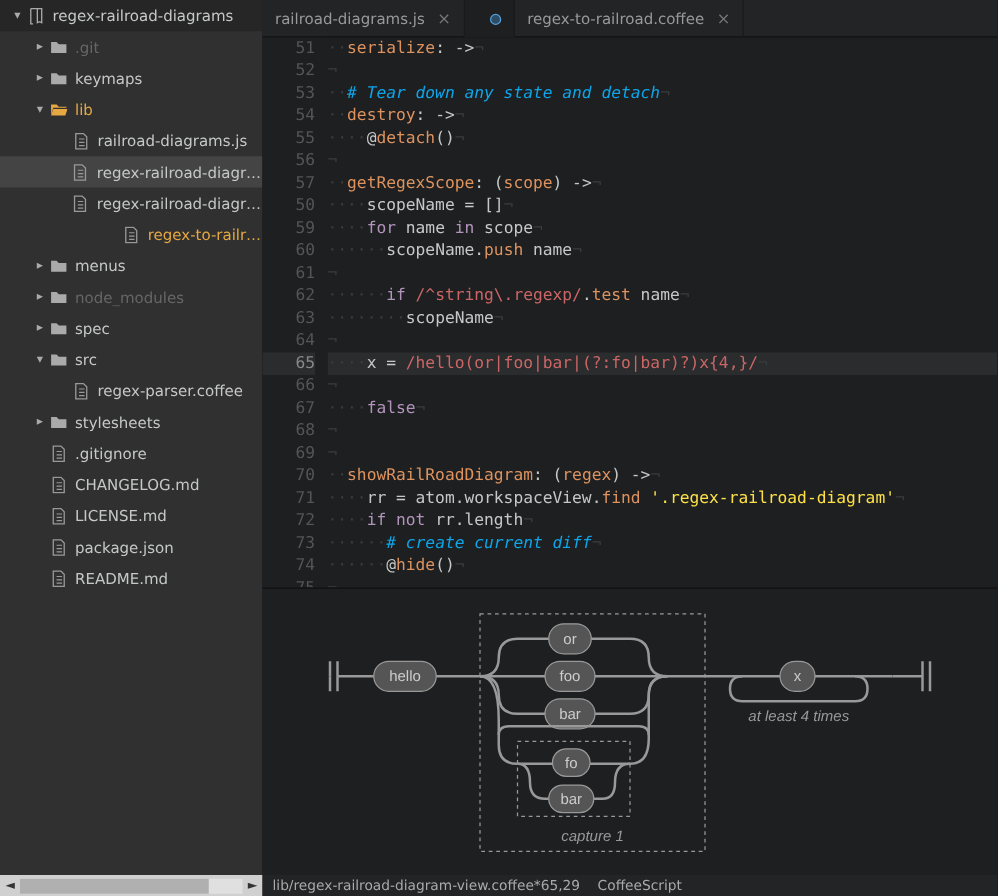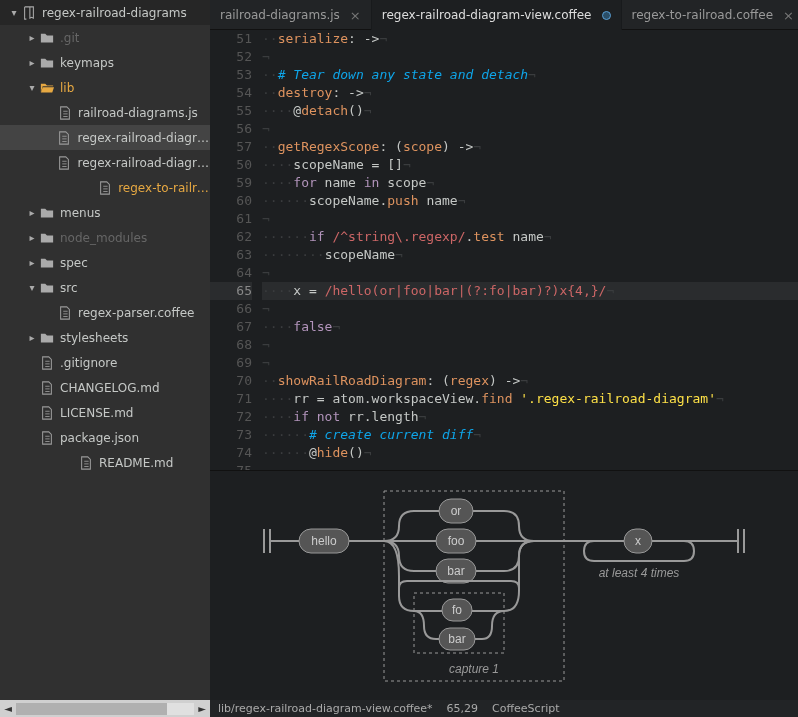--- a/index.html
+++ b/index.html
@@ -251,7 +251,6 @@
           <span class="tab-close">×</span>
         </div>
         <div class="tab active">
-          <span>regex-railroad-diagram-view.coffee</span>
           <span class="tab-mod"></span>
         </div>
         <div class="tab">

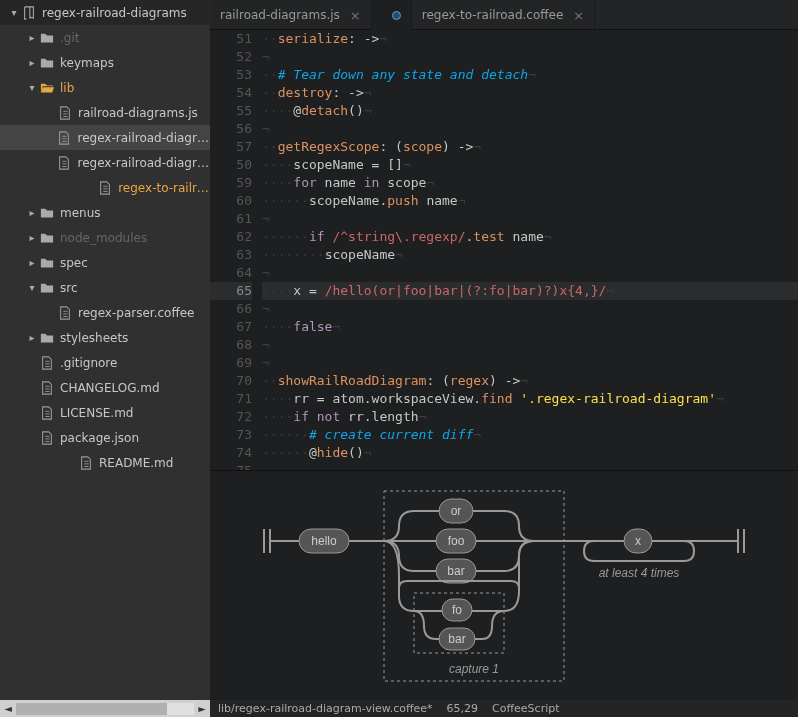--- a/index.html
+++ b/index.html
@@ -233,7 +233,7 @@
         </span>
         <span class="label">package.json</span>
       </div>
-      <div class="tree-row" style="padding-left: 26px; margin-left: 39px;">
+      <div class="tree-row" style="padding-left: 26px;">
         <span class="chevron">&nbsp;</span>
         <span class="icon i-file" style="color: rgb(153, 153, 153);">
           <svg width="14" height="14" viewBox="0 0 16 16">

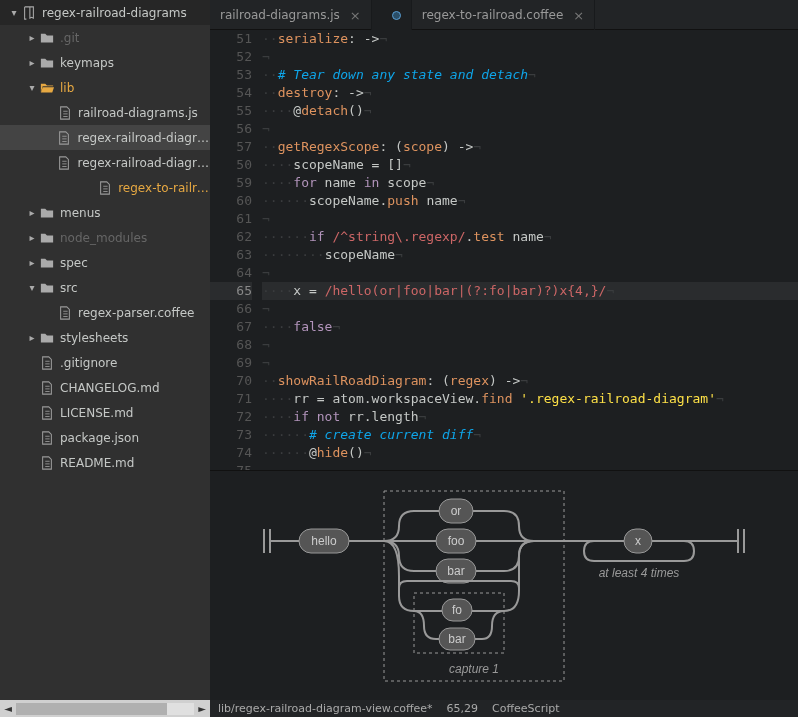--- a/index.html
+++ b/index.html
@@ -43,7 +43,7 @@
 .diagram svg{display:block}
 .statusbar{height:17px;background:#222426;display:flex;align-items:center;font-size:11px;color:#aaa}
 .sb-file{margin-left:8px}
-.sb-pos{margin-left:14px}
+.sb-pos{}
 .sb-lang{margin-left:14px}
 .hscroll{height:17px;background:#d0d0d0;display:flex;align-items:center;width:210px}
 .hscroll .btn{width:16px;height:16px;display:flex;align-items:center;justify-content:center;color:#333;font-size:10px}

